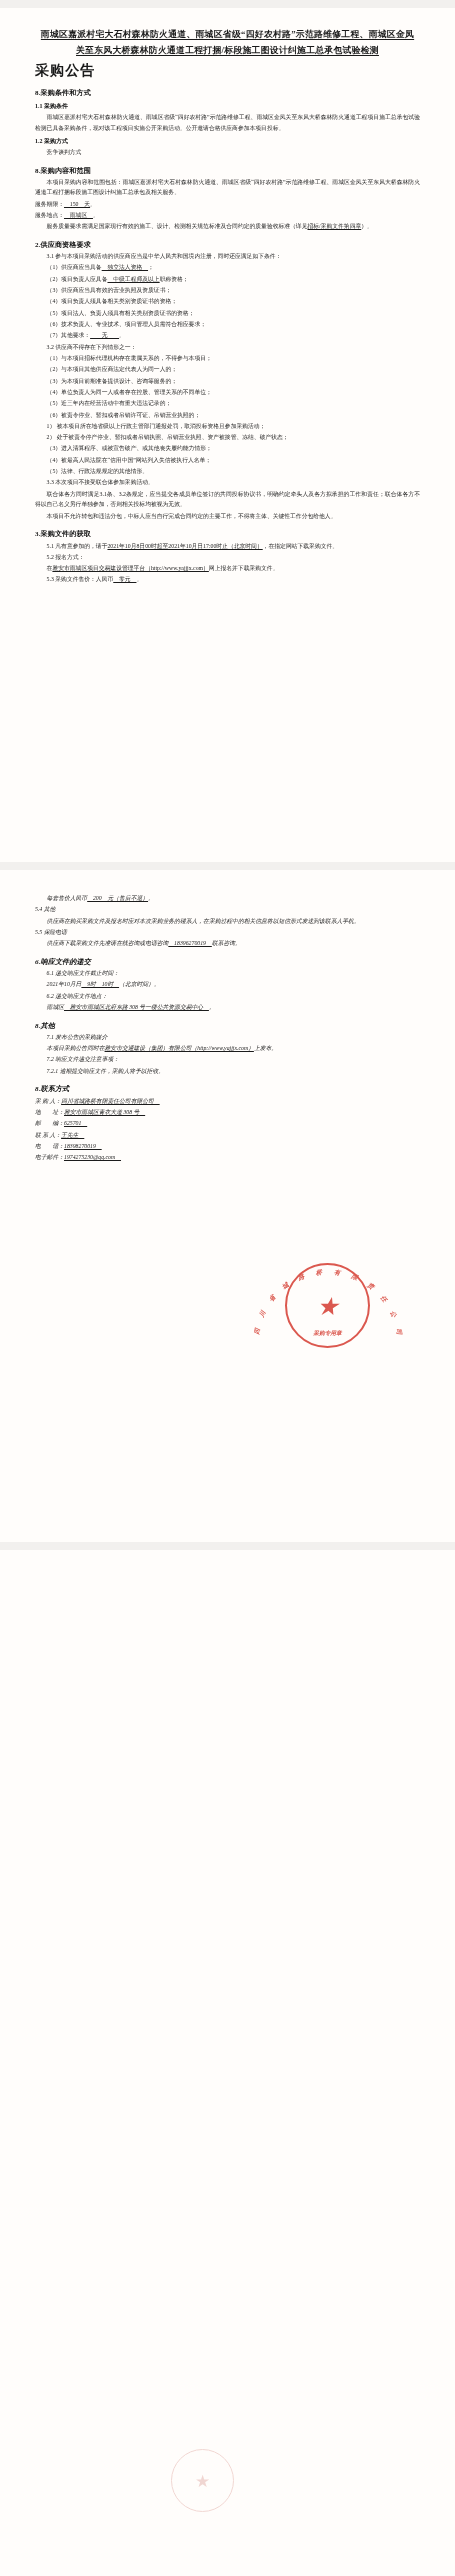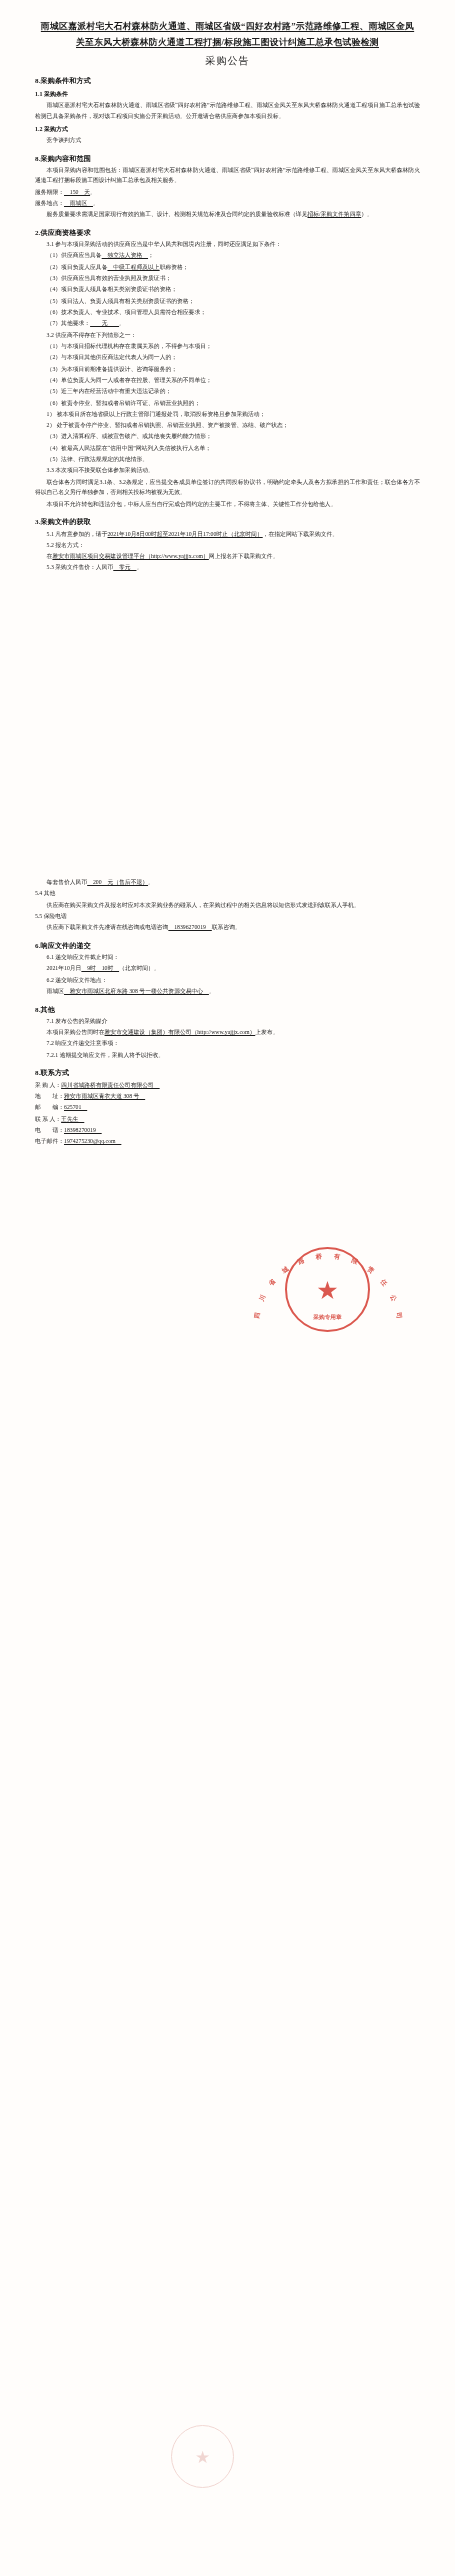--- a/index.html
+++ b/index.html
@@ -11,6 +11,7 @@
     box-sizing:border-box;
     position:relative;
     overflow:hidden;
+    margin-top:8px;
   }
   .sheet.s1{height:854px;padding:19.4px 35px 0 35px;}
   .sheet.s2{height:672px;padding:23px 35px 0 35px;}

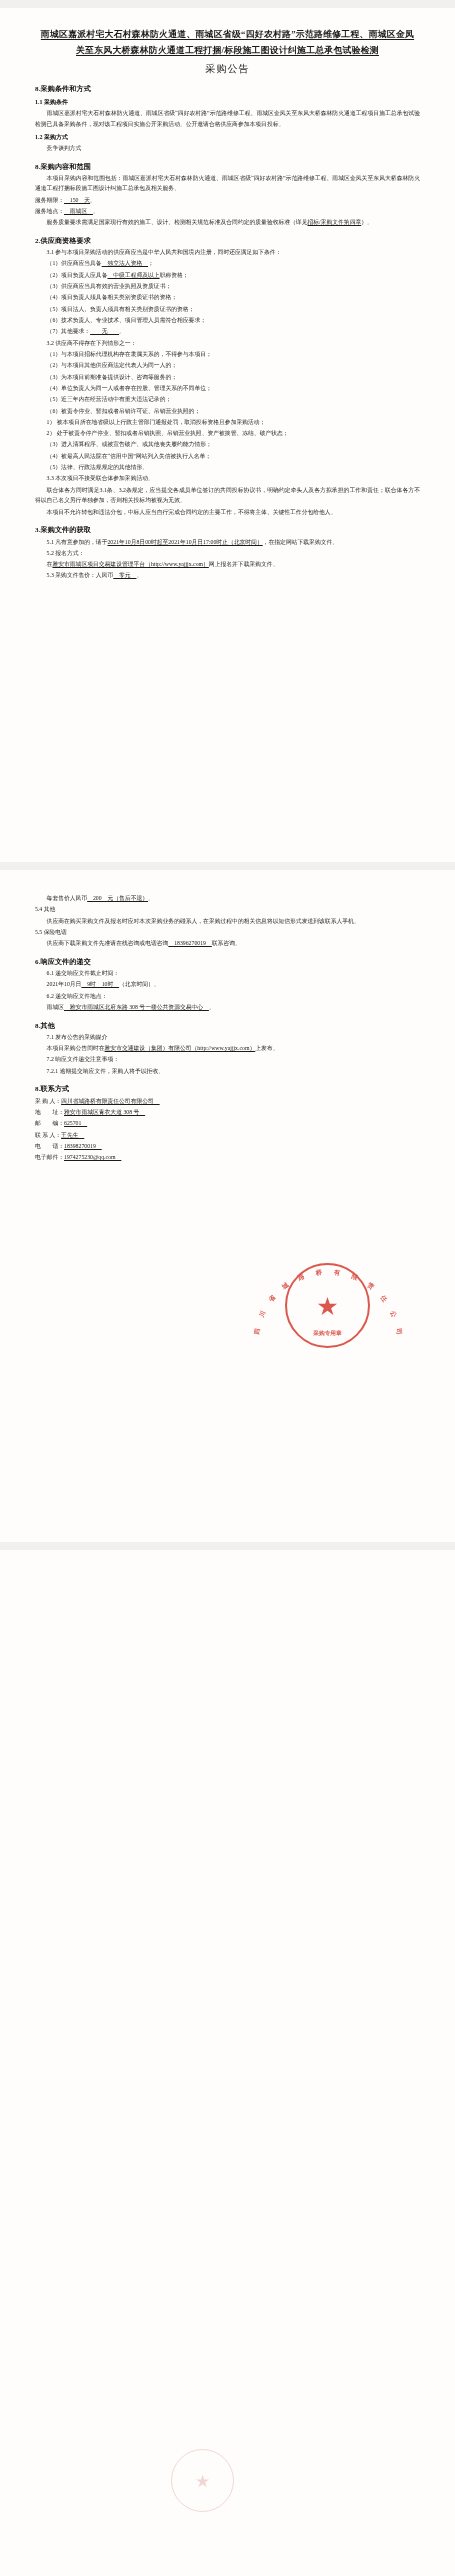--- a/index.html
+++ b/index.html
@@ -28,9 +28,8 @@
     margin:0 3.4px 0 3.4px;
   }
   .doc-subtitle{
-    text-align:center;
-    font-size:10px;
-    font-weight:normal;
+    font-size:14px;
+    font-weight:bold;
     margin-top:4.6px;
     letter-spacing:1.1px;
     color:#1a1a1a;

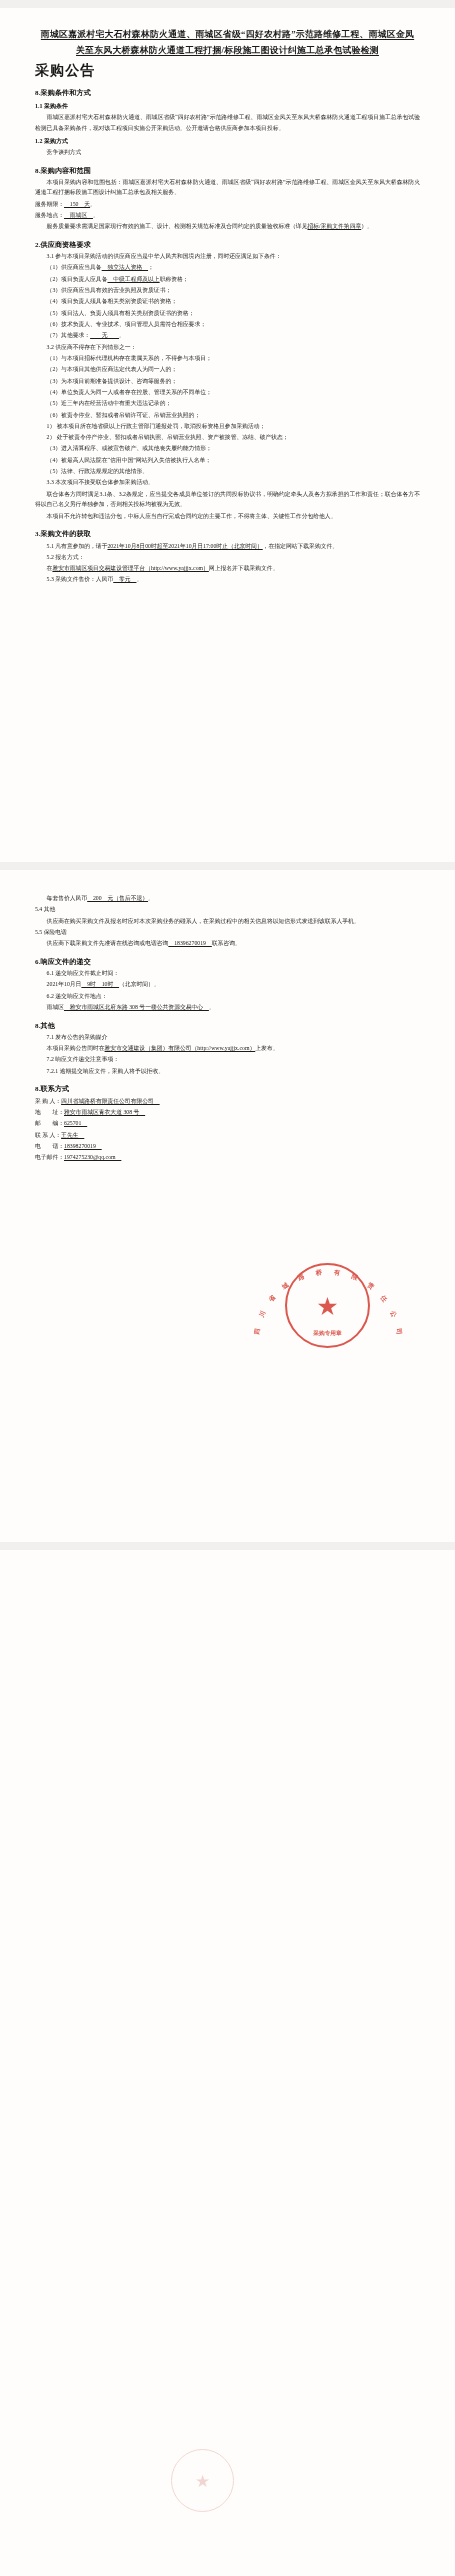--- a/index.html
+++ b/index.html
@@ -14,7 +14,7 @@
     margin-top:8px;
   }
   .sheet.s1{height:854px;padding:19.4px 35px 0 35px;}
-  .sheet.s2{height:672px;padding:23px 35px 0 35px;}
+  .sheet.s2{height:672px;padding:23px 35px 0 35px;font-style:italic;}
   .sheet.s3{height:1051px;padding:23px 35px 0 35px;}
   .doc-title{
     text-align:center;

